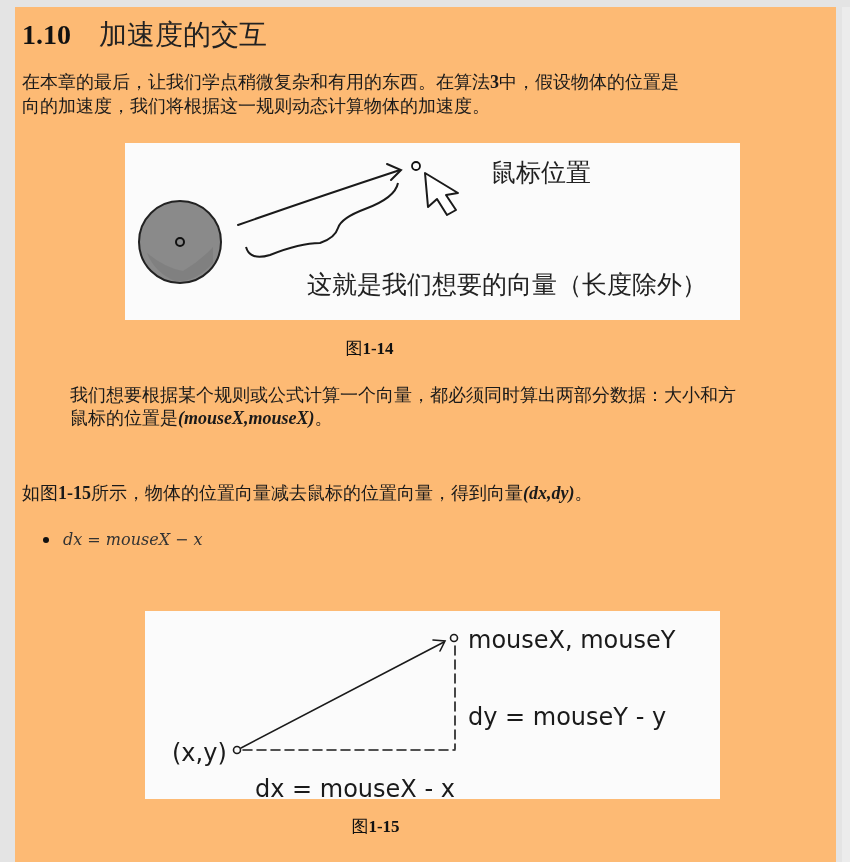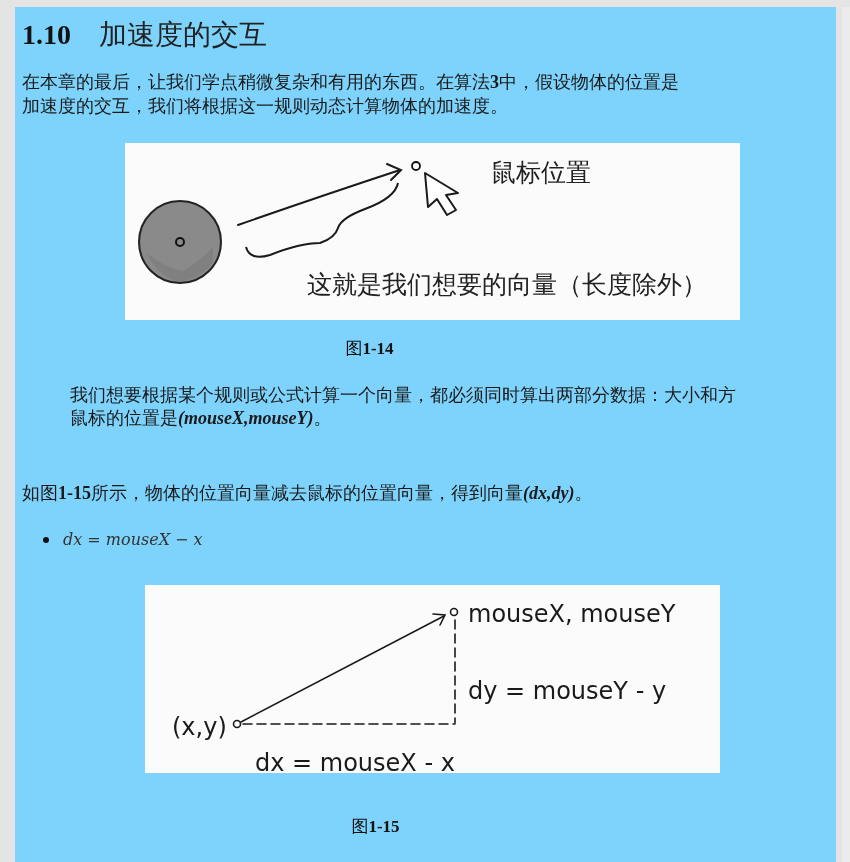--- a/index.html
+++ b/index.html
@@ -13,7 +13,7 @@
     .page {
       position: absolute; left: 15px; top: 7px;
       width: 821px; height: 855px;
-      background: #7dd3fc;
+      background: #fdba74;
     }
     .right-strip {
       position: absolute; left: 842px; top: 7px; width: 8px; height: 855px;

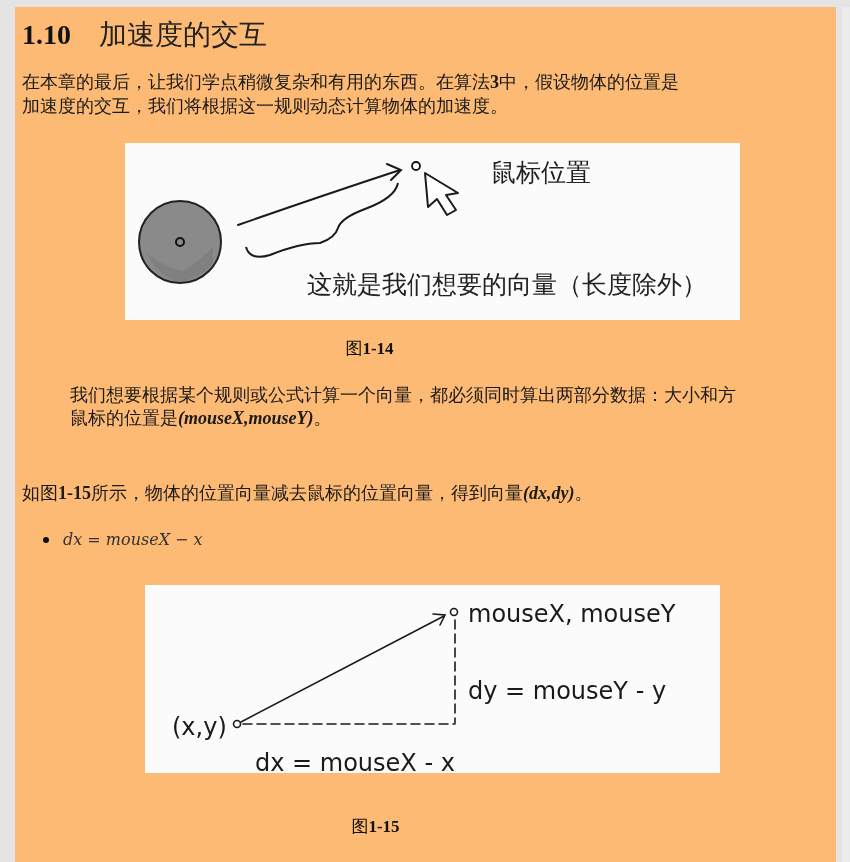--- a/index.html
+++ b/index.html
@@ -64,7 +64,7 @@
 
   <div class="para" style="top:63px;">
     <div><span>在本章的最后，让我们学点稍微复杂和有用的东西。在算法</span><b>3</b><span>中，假设物体的位置是</span></div>
-    <div>加速度的交互，我们将根据这一规则动态计算物体的加速度。</div>
+    <div>向的加速度，我们将根据这一规则动态计算物体的加速度。</div>
   </div>
 
   <div class="fig" style="left:110px; top:136px; width:615px; height:177px;">

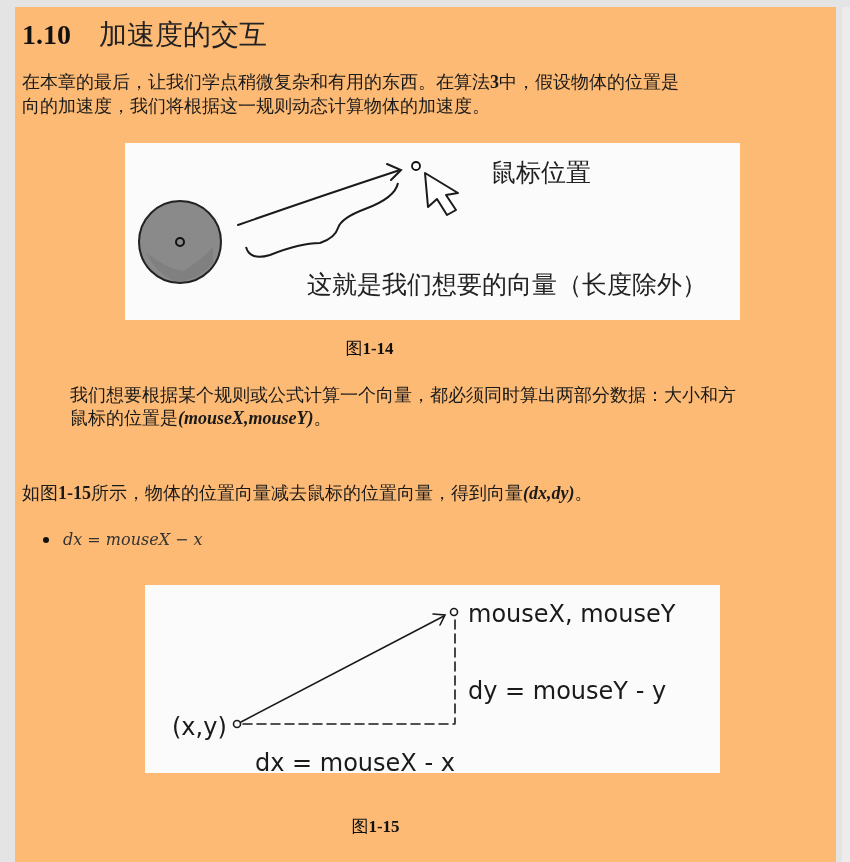--- a/index.html
+++ b/index.html
@@ -97,7 +97,7 @@
 
   <div class="para" style="top:376px;margin-left:48px;">
     <div>我们想要根据某个规则或公式计算一个向量，都必须同时算出两部分数据：大小和方</div>
-    <div><span>鼠标的位置是</span><span class="bi">(mouseX,mouseY)</span><span>。</span></div>
+    <div><span>鼠标的位置是</span><span class="bi">(mouseX,mouseX)</span><span>。</span></div>
   </div>
 
   <div class="para" style="top:474px;">

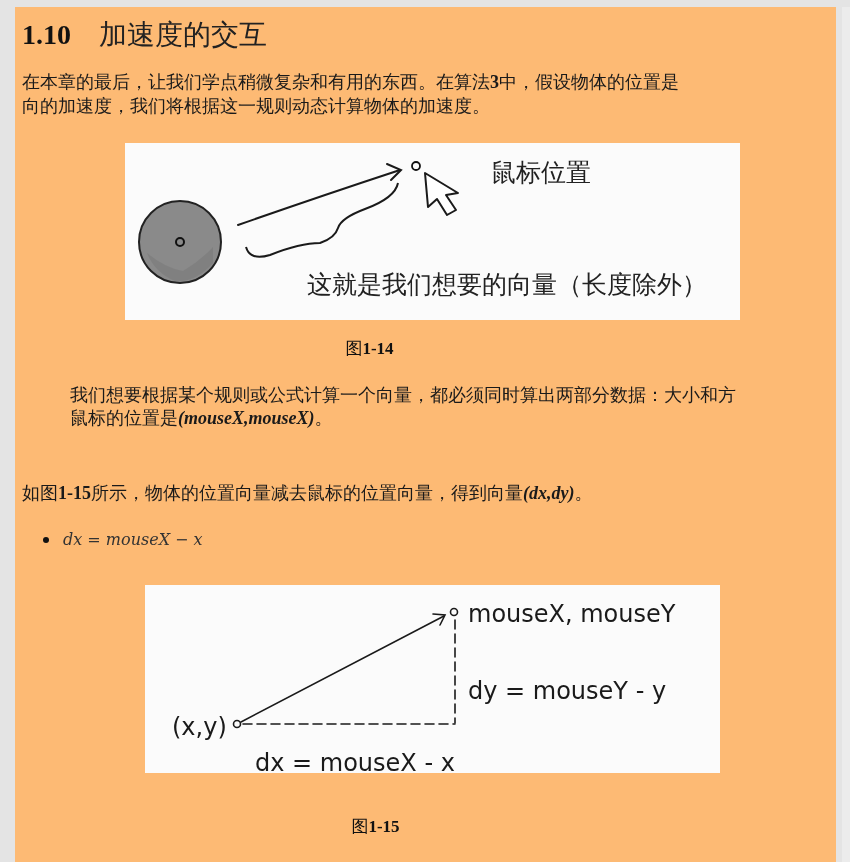--- a/index.html
+++ b/index.html
@@ -108,7 +108,7 @@
     <li><span class="dot"></span><span>dx = mouseX − x</span></li>
   </ul>
 
-  <div class="fig" style="left:130px; top:578px; width:575px; height:188px;">
+  <div class="fig" style="left:130px; top:604px; width:575px; height:188px;">
     <svg width="575" height="188" viewBox="0 0 575 188">
       <g fill="none" stroke="#1a1a1a" stroke-width="1.6" stroke-linecap="round">
         <path d="M96 137 L299 31"></path>

